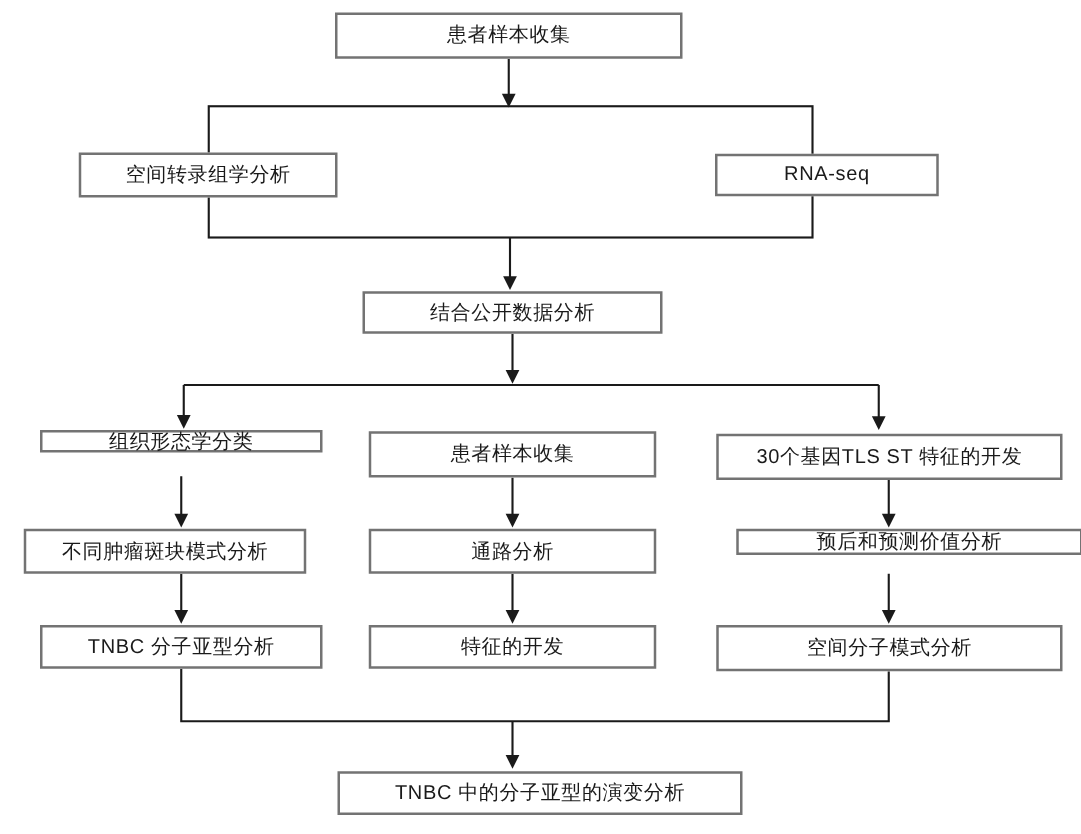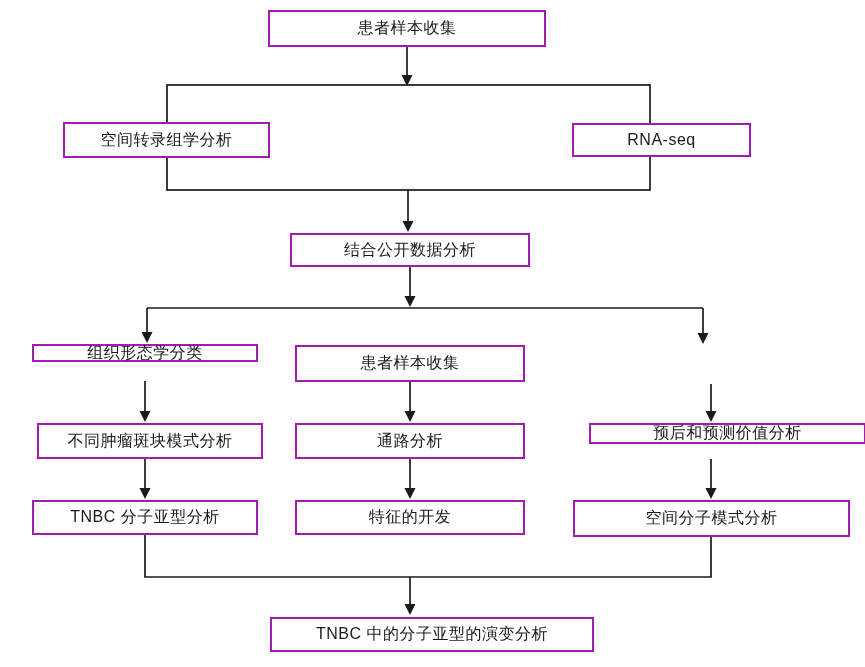--- a/index.html
+++ b/index.html
@@ -19,7 +19,7 @@
     position:absolute;z-index:2;
     box-sizing:border-box;
     background:#ffffff;
-    border:2px solid #a21caf;
+    border:2px solid #737373;
     display:flex;align-items:center;justify-content:center;
     font-size:16px;color:#1a1a1a;
     letter-spacing:0.5px;

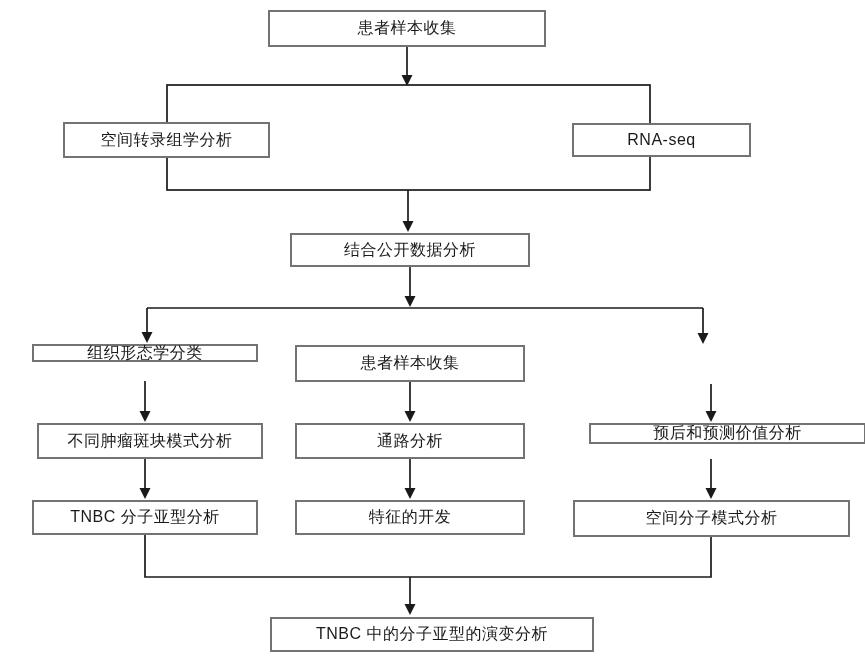--- a/index.html
+++ b/index.html
@@ -83,6 +83,7 @@
 
   <div class="node" style="left:295px;top:345px;width:230px;height:37px">患者样本收集</div>
 
+  <div class="node" style="left:573px;top:347px;width:277px;height:37px">30个基因TLS ST 特征的开发</div>
 
   <div class="node" style="left:37px;top:423px;width:226px;height:36px">不同肿瘤斑块模式分析</div>
 

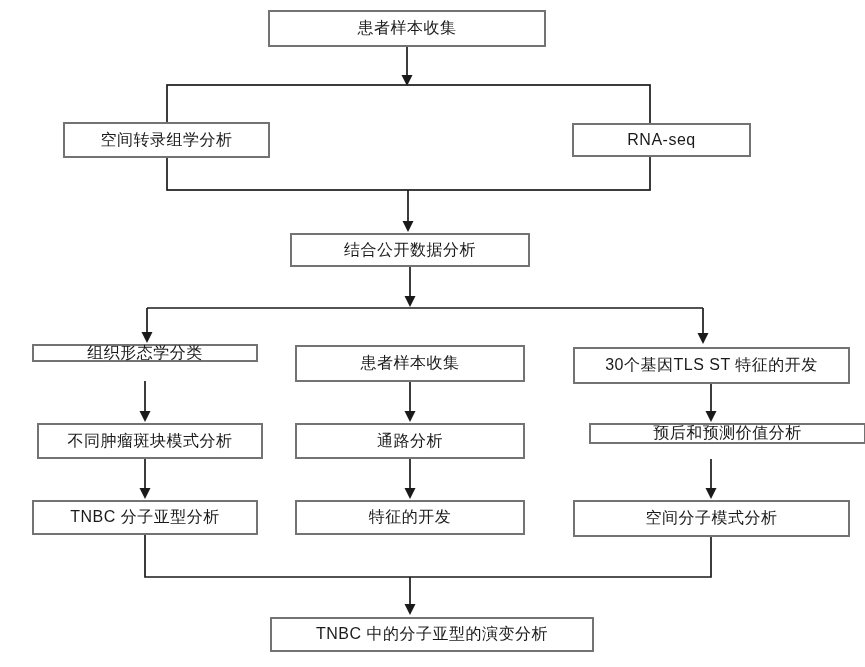--- a/index.html
+++ b/index.html
@@ -85,7 +85,7 @@
 
   <div class="node" style="left:573px;top:347px;width:277px;height:37px">30个基因TLS ST 特征的开发</div>
 
-  <div class="node" style="left:37px;top:423px;width:226px;height:36px">不同肿瘤斑块模式分析</div>
+  <div class="node" style="left:19px;top:423px;width:226px;height:36px">不同肿瘤斑块模式分析</div>
 
   <div class="node" style="left:295px;top:423px;width:230px;height:36px">通路分析</div>
 

